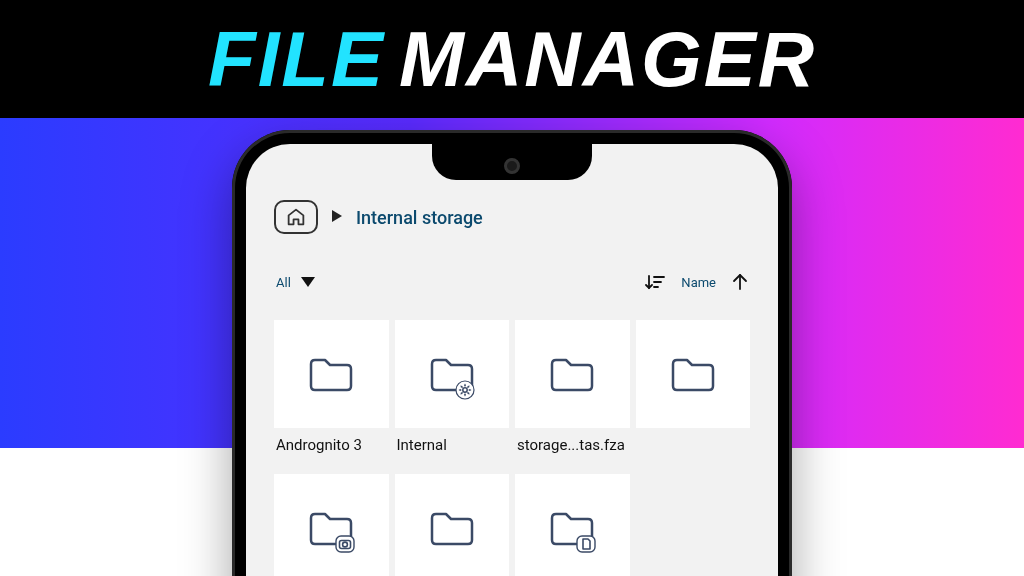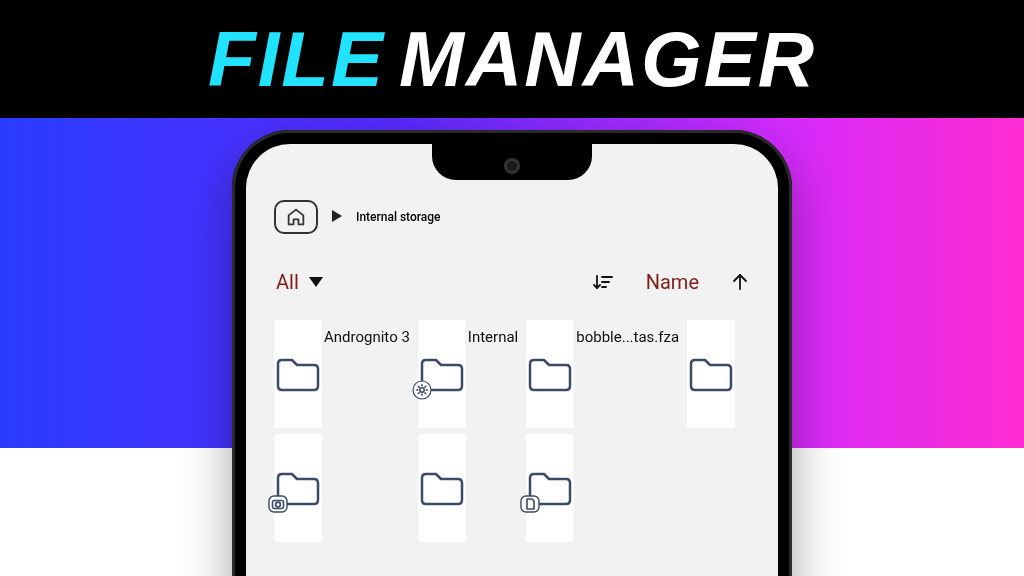--- a/index.html
+++ b/index.html
@@ -19,7 +19,7 @@
   .crumb-row { display:flex; align-items:center; gap:14px; height:34px; }
   .home-pill { width:44px; height:34px; border:2px solid #333; border-radius:10px; display:flex; justify-content:center; align-items:center; }
   .sep { font-size:14px; color:#222; }
-  .crumb-label { color:#000000; font-size:12px; font-weight:500; }
+  .crumb-label { color:#0c4a6e; font-size:18px; font-weight:500; }
   .filter-row { margin-top:34px; display:flex; align-items:center; justify-content:space-between; height:28px; padding:0 2px; }
   .filter-left, .filter-right { display:flex; align-items:center; gap:10px; color:#7f1d1d; font-size:20px; }
   .filter-right { gap:33px; }

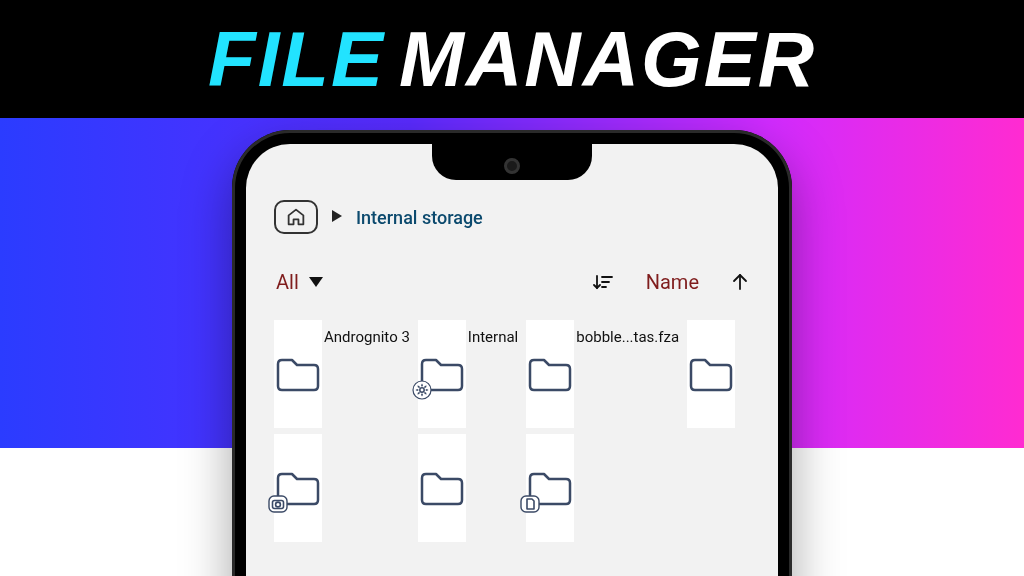--- a/index.html
+++ b/index.html
@@ -21,7 +21,7 @@
   .sep { font-size:14px; color:#222; }
   .crumb-label { color:#0c4a6e; font-size:18px; font-weight:500; }
   .filter-row { margin-top:34px; display:flex; align-items:center; justify-content:space-between; height:28px; padding:0 2px; }
-  .filter-left, .filter-right { display:flex; align-items:center; gap:10px; color:#7f1d1d; font-size:20px; }
+  .filter-left, .filter-right { display:flex; align-items:center; gap:10px; color:#0c4a6e; font-size:13px; }
   .filter-right { gap:33px; }
   .icon { display:inline-flex; }
   .grid { margin-top:24px; display:grid; grid-template-columns: repeat(4, 1fr); gap:6px; }

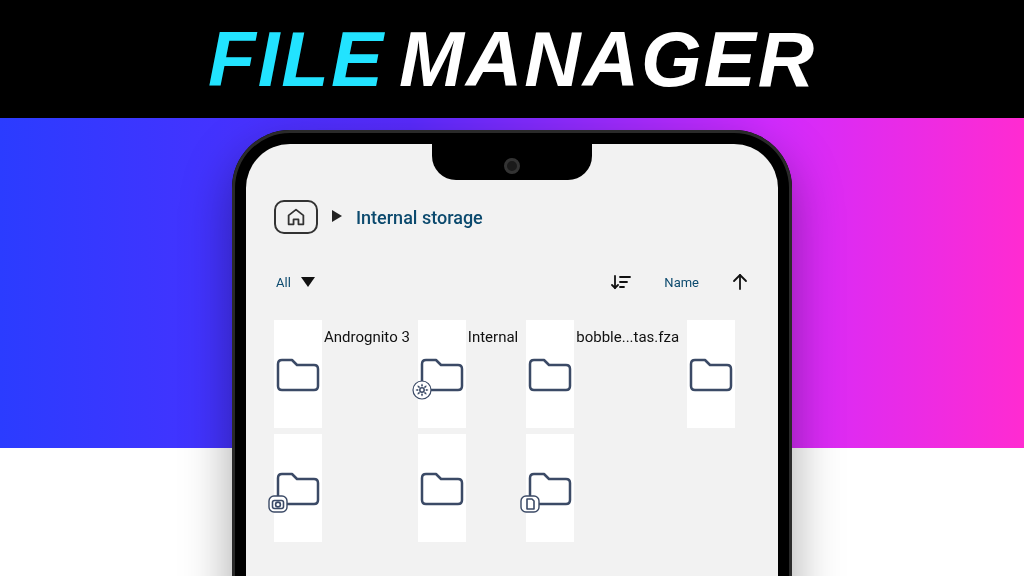--- a/index.html
+++ b/index.html
@@ -22,7 +22,7 @@
   .crumb-label { color:#0c4a6e; font-size:18px; font-weight:500; }
   .filter-row { margin-top:34px; display:flex; align-items:center; justify-content:space-between; height:28px; padding:0 2px; }
   .filter-left, .filter-right { display:flex; align-items:center; gap:10px; color:#0c4a6e; font-size:13px; }
-  .filter-right { gap:33px; }
+  .filter-right { gap:16px; }
   .icon { display:inline-flex; }
   .grid { margin-top:24px; display:grid; grid-template-columns: repeat(4, 1fr); gap:6px; }
   .tile { display:flex; flex-direction:row;justify-content:space-between; }

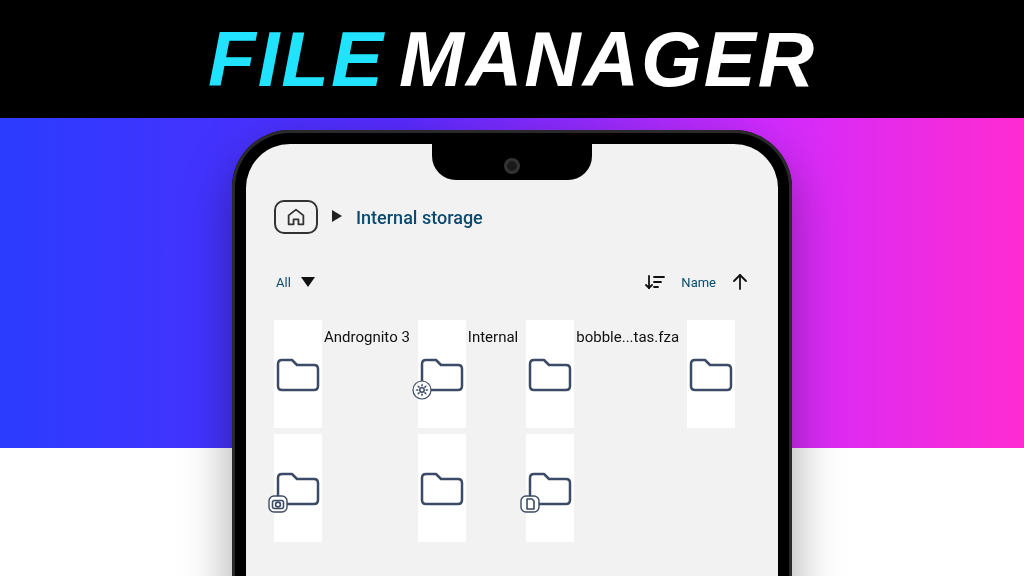--- a/index.html
+++ b/index.html
@@ -25,7 +25,7 @@
   .filter-right { gap:16px; }
   .icon { display:inline-flex; }
   .grid { margin-top:24px; display:grid; grid-template-columns: repeat(4, 1fr); gap:6px; }
-  .tile { display:flex; flex-direction:row;justify-content:space-between; }
+  .tile { display:flex; flex-direction:column;justify-content:space-between; }
   .tile-box { background:#fff; height:108px; display:flex; justify-content:center; align-items:center; position:relative; }
   .tile-label { font-size:15px; color:#111; padding:8px 2px 14px 2px; white-space:nowrap; overflow:hidden; text-overflow:ellipsis; }
   .folder-svg { width:48px; height:40px; }

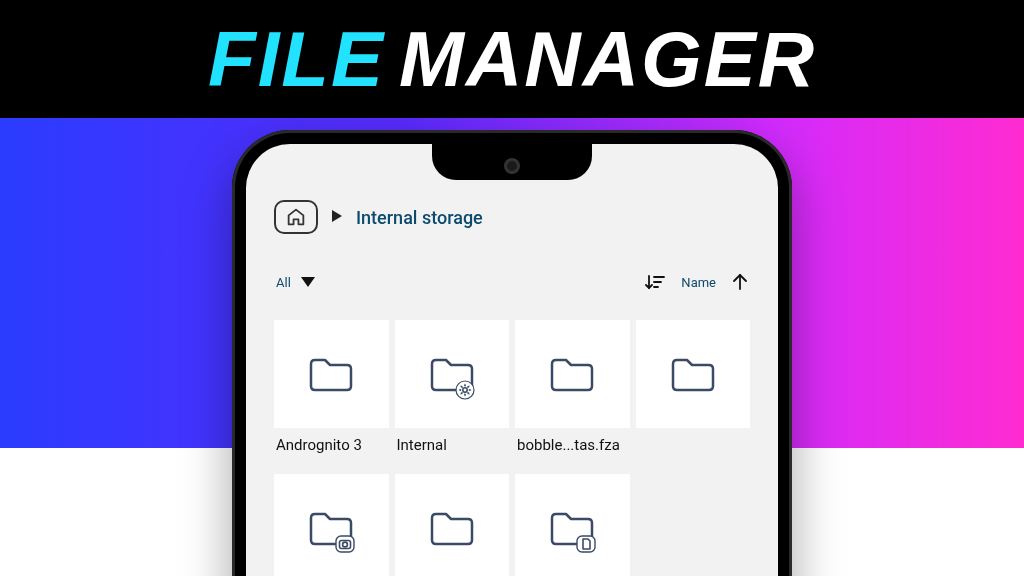--- a/index.html
+++ b/index.html
@@ -123,7 +123,7 @@
                     <path d="M4 10 Q4 6 8 6 H18 L23 11 H40 Q44 11 44 15 V32 Q44 36 40 36 H8 Q4 36 4 32 Z"></path>
                   </svg>
                 </div>
-                <div class="tile-label">bobble...tas.fza</div>
+                <div class="tile-label">storage...tas.fza</div>
               </div>
               <div class="tile">
                 <div class="tile-box">

